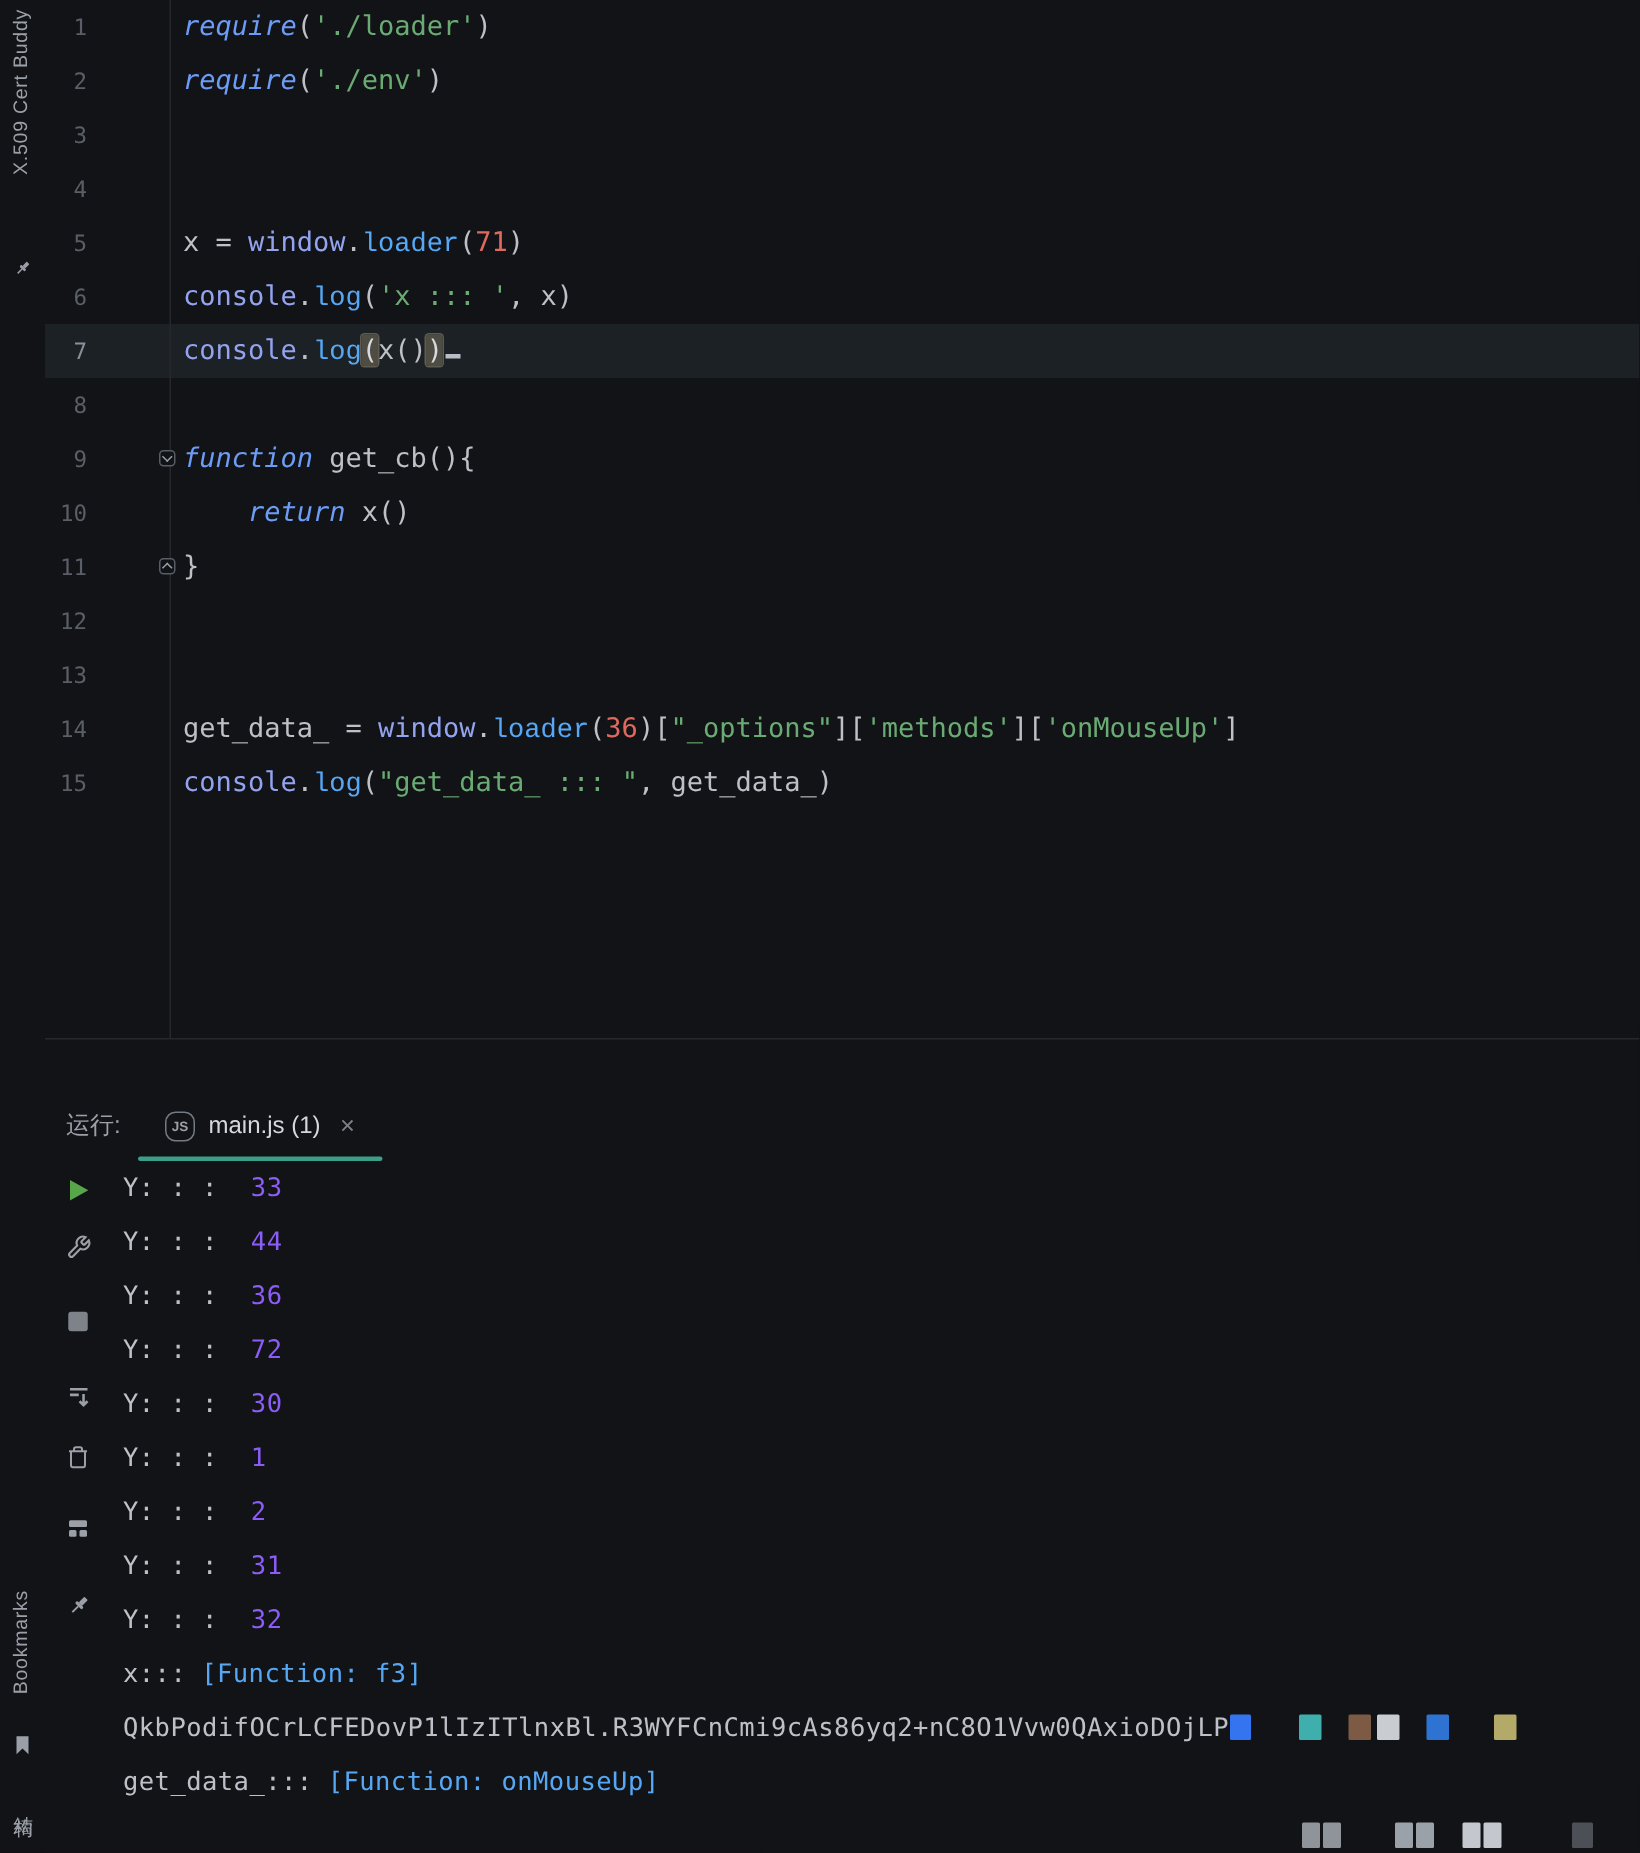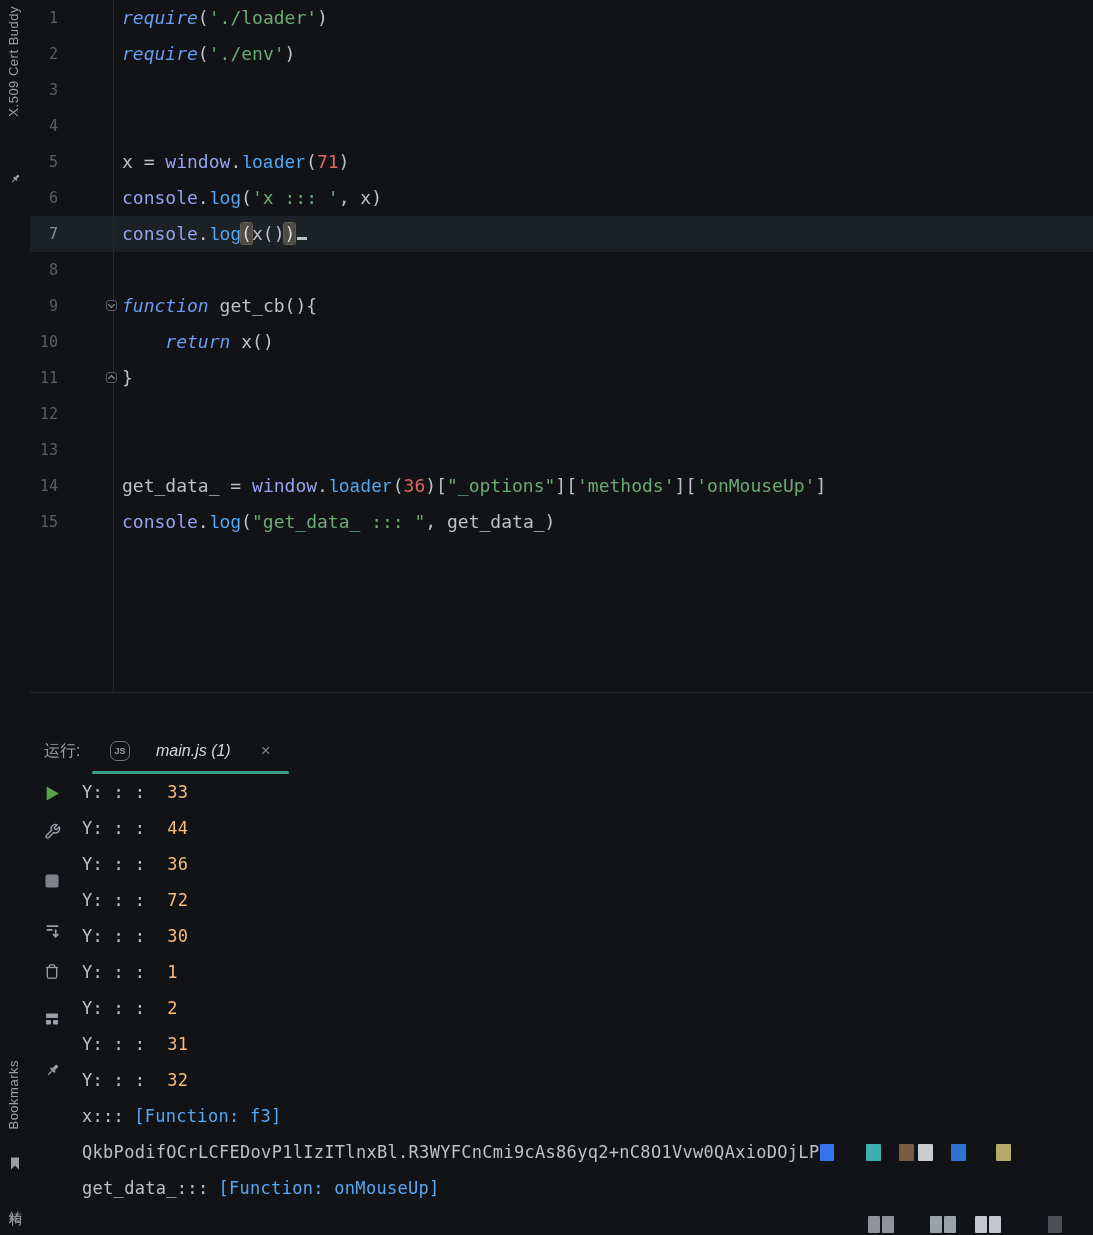--- a/index.html
+++ b/index.html
@@ -52,7 +52,7 @@
   .run-panel{position:absolute;left:30px;top:692px;width:1063px;height:543px;border-top:1px solid #26282c;box-sizing:border-box;}
   .tab-row{position:absolute;left:0;top:36px;right:0;height:44px;}
   .run-label{position:absolute;left:14px;top:0;line-height:44px;font-size:16px;color:#9ba0a8;}
-  .tab{position:absolute;left:62px;top:0;height:44px;display:flex;align-items:center;gap:26px;padding:0 18px 0 18px;cursor:pointer;}
+  .tab{position:absolute;left:62px;top:0;height:44px;display:flex;align-items:center;gap:9px;padding:0 18px 0 18px;cursor:pointer;}
   .js-badge{width:20px;height:20px;border:1.5px solid #747a83;border-radius:7px;font-weight:bold;font-size:9px;color:#9ba0a8;display:flex;align-items:center;justify-content:center;box-sizing:border-box;}
   .tab-title{font-size:16px;color:#d5d7dd;font-style:italic;}
   .tab-close{font-size:17px;color:#7b8089;margin-left:4px;cursor:pointer;}

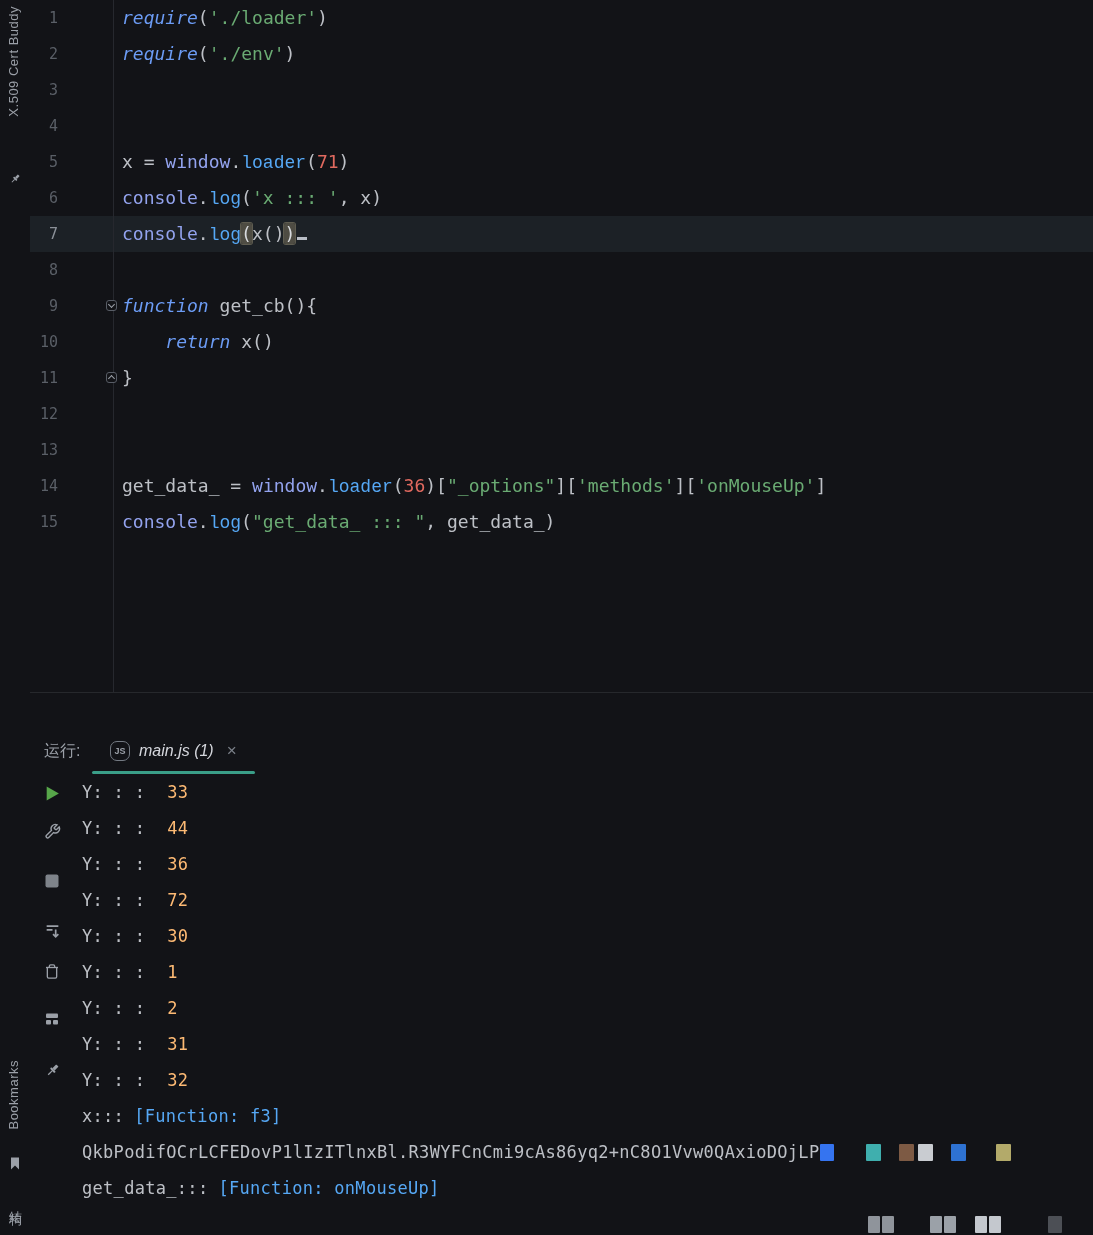--- a/index.html
+++ b/index.html
@@ -54,7 +54,7 @@
   .run-label{position:absolute;left:14px;top:0;line-height:44px;font-size:16px;color:#9ba0a8;}
   .tab{position:absolute;left:62px;top:0;height:44px;display:flex;align-items:center;gap:9px;padding:0 18px 0 18px;cursor:pointer;}
   .js-badge{width:20px;height:20px;border:1.5px solid #747a83;border-radius:7px;font-weight:bold;font-size:9px;color:#9ba0a8;display:flex;align-items:center;justify-content:center;box-sizing:border-box;}
-  .tab-title{font-size:16px;color:#d5d7dd;font-style:italic;}
+  .tab-title{font-size:16px;color:#d5d7dd;}
   .tab-close{font-size:17px;color:#7b8089;margin-left:4px;cursor:pointer;}
   .tab-underline{position:absolute;left:0;right:0;bottom:-1px;height:3px;background:#3a9e88;border-radius:2px;}
 

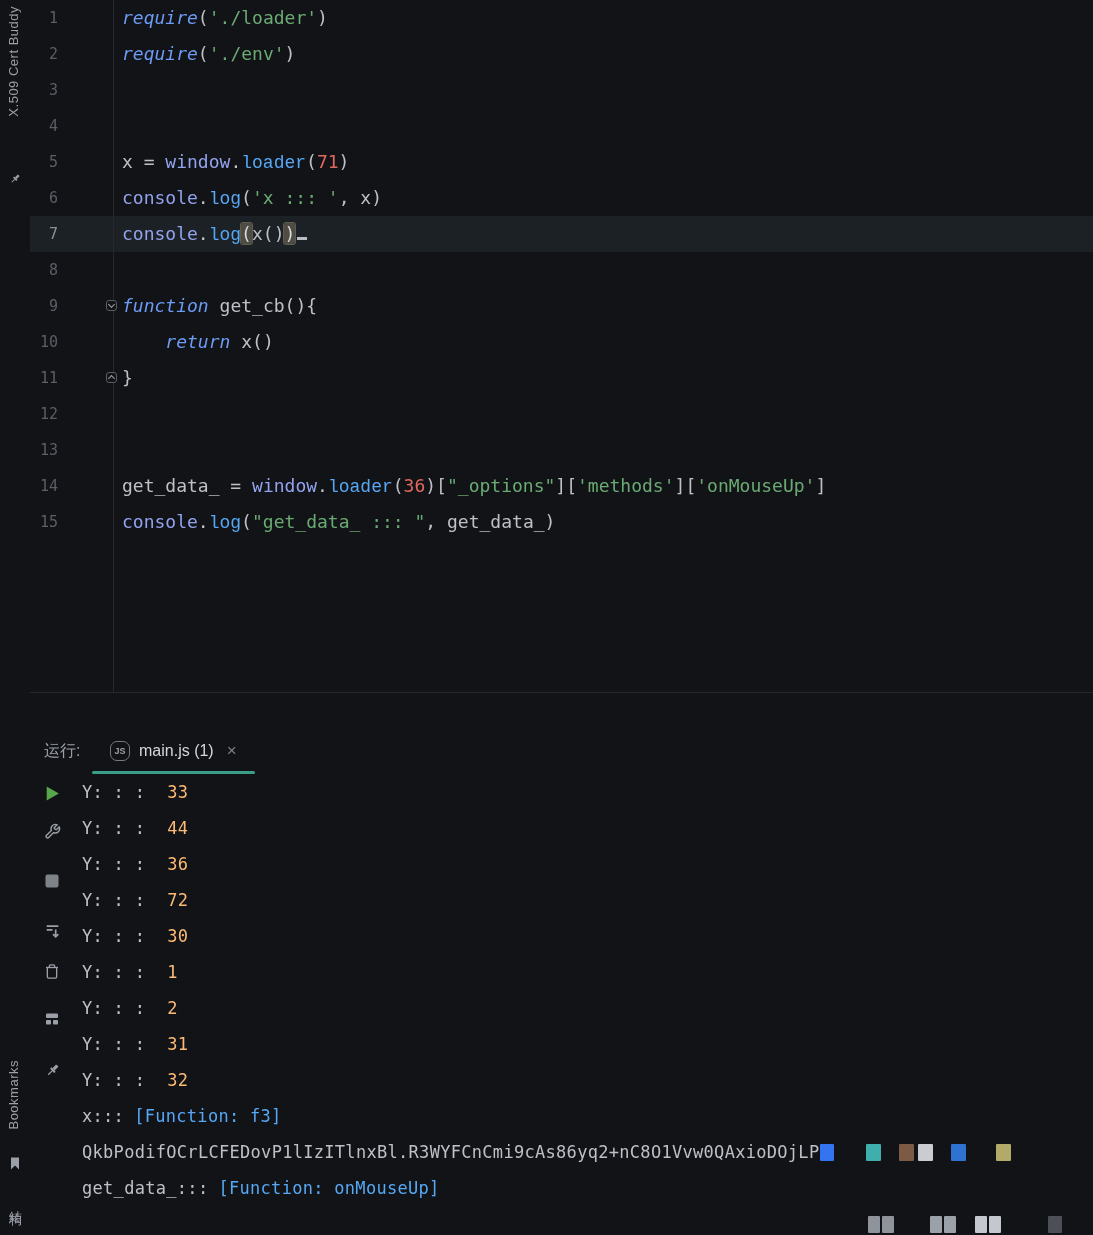--- a/index.html
+++ b/index.html
@@ -66,7 +66,7 @@
   .console{position:absolute;left:52px;top:81px;right:0;bottom:0;overflow:hidden;font-family:"DejaVu Sans Mono",monospace;font-size:17px;letter-spacing:.3px;}
   .con-line{height:36px;line-height:36px;white-space:pre;}
   .con-pl{color:#bdc0c6;}
-  .con-num{color:#fdba74;margin-top:40px;}
+  .con-num{color:#8b5cf6;margin-top:40px;}
   .con-fn{color:#56a8f5;}
   .con-block{display:inline-block;height:17px;vertical-align:-3px;border-radius:1px;}
 </style>

